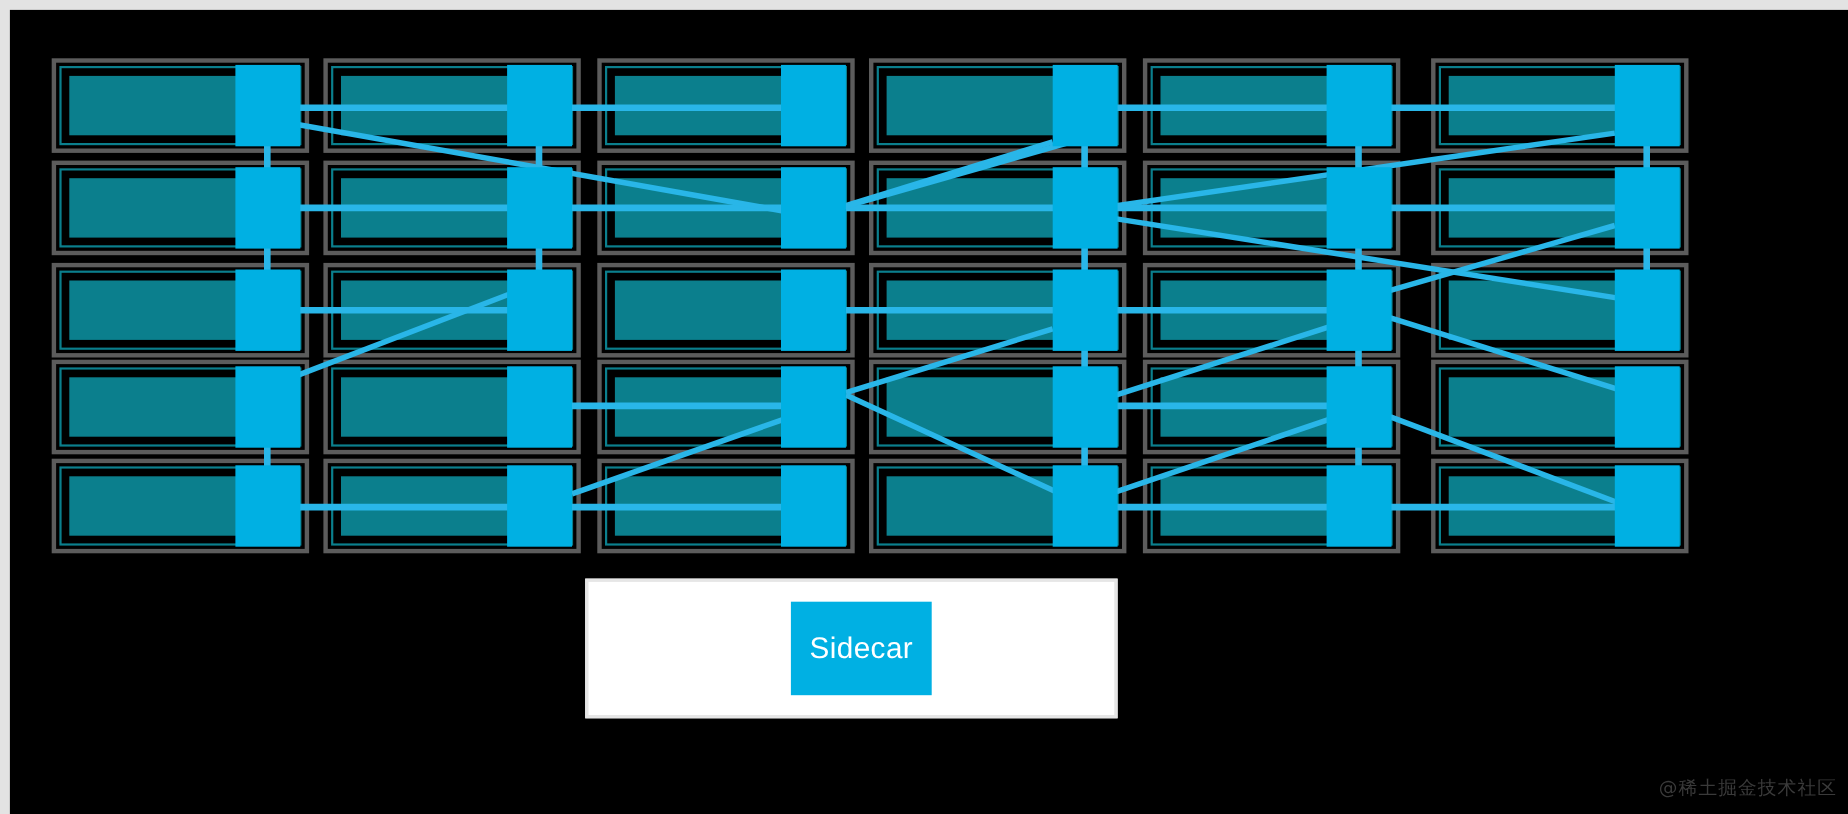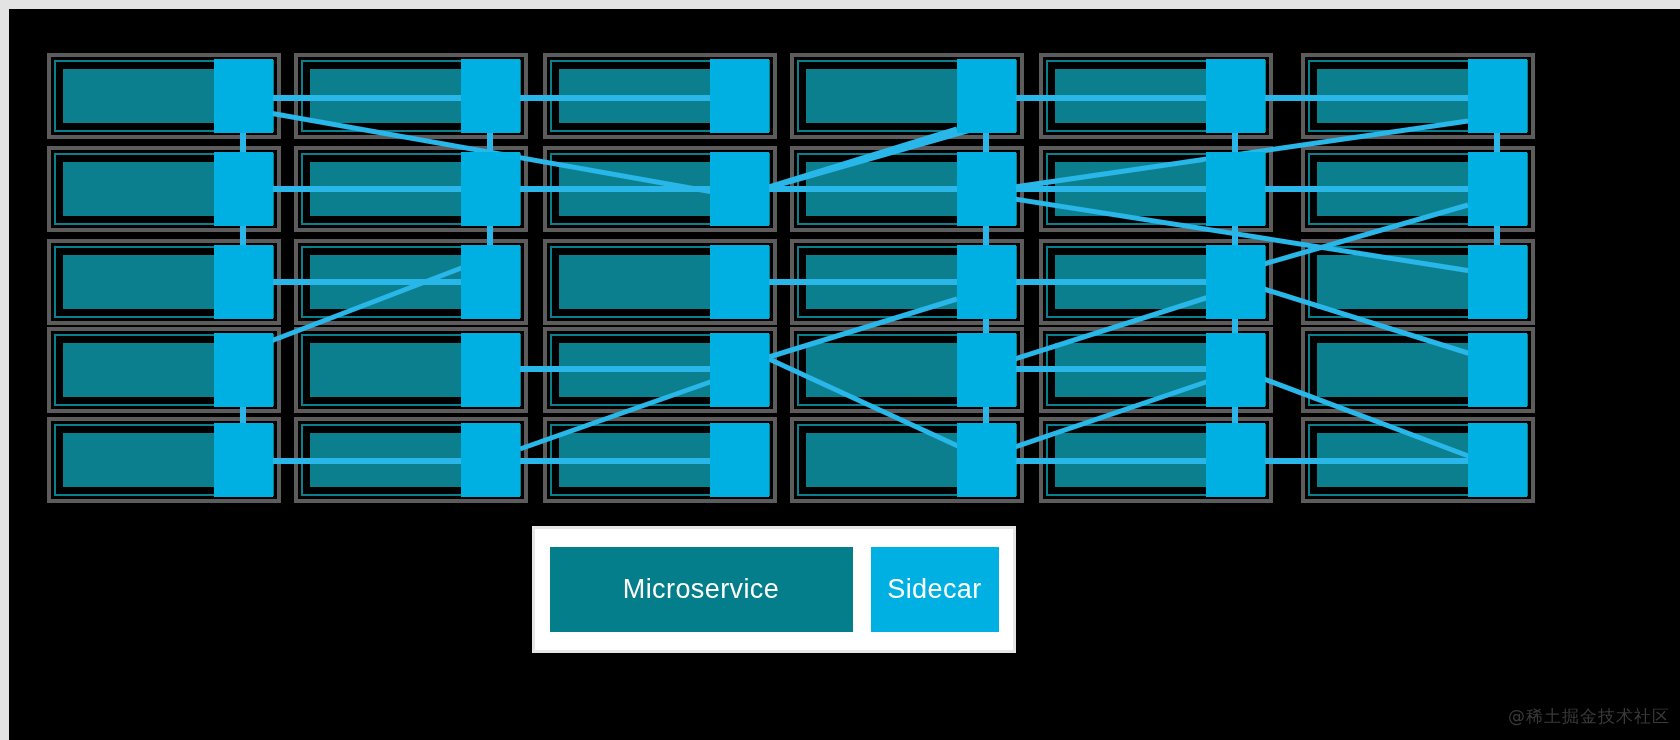--- a/index.html
+++ b/index.html
@@ -357,9 +357,6 @@
     </svg>
 
   <div id="legend" style="left: 523px; top: 517px; width: 484px; height: 127px;">
-    <div class="legend-chip chip-micro" style="background: rgb(4, 126, 139);">
-      <span>Microservice</span>
-    </div>
     <div class="legend-chip chip-side" style="background: rgb(0, 176, 227);">
       <span>Sidecar</span>
     </div>

